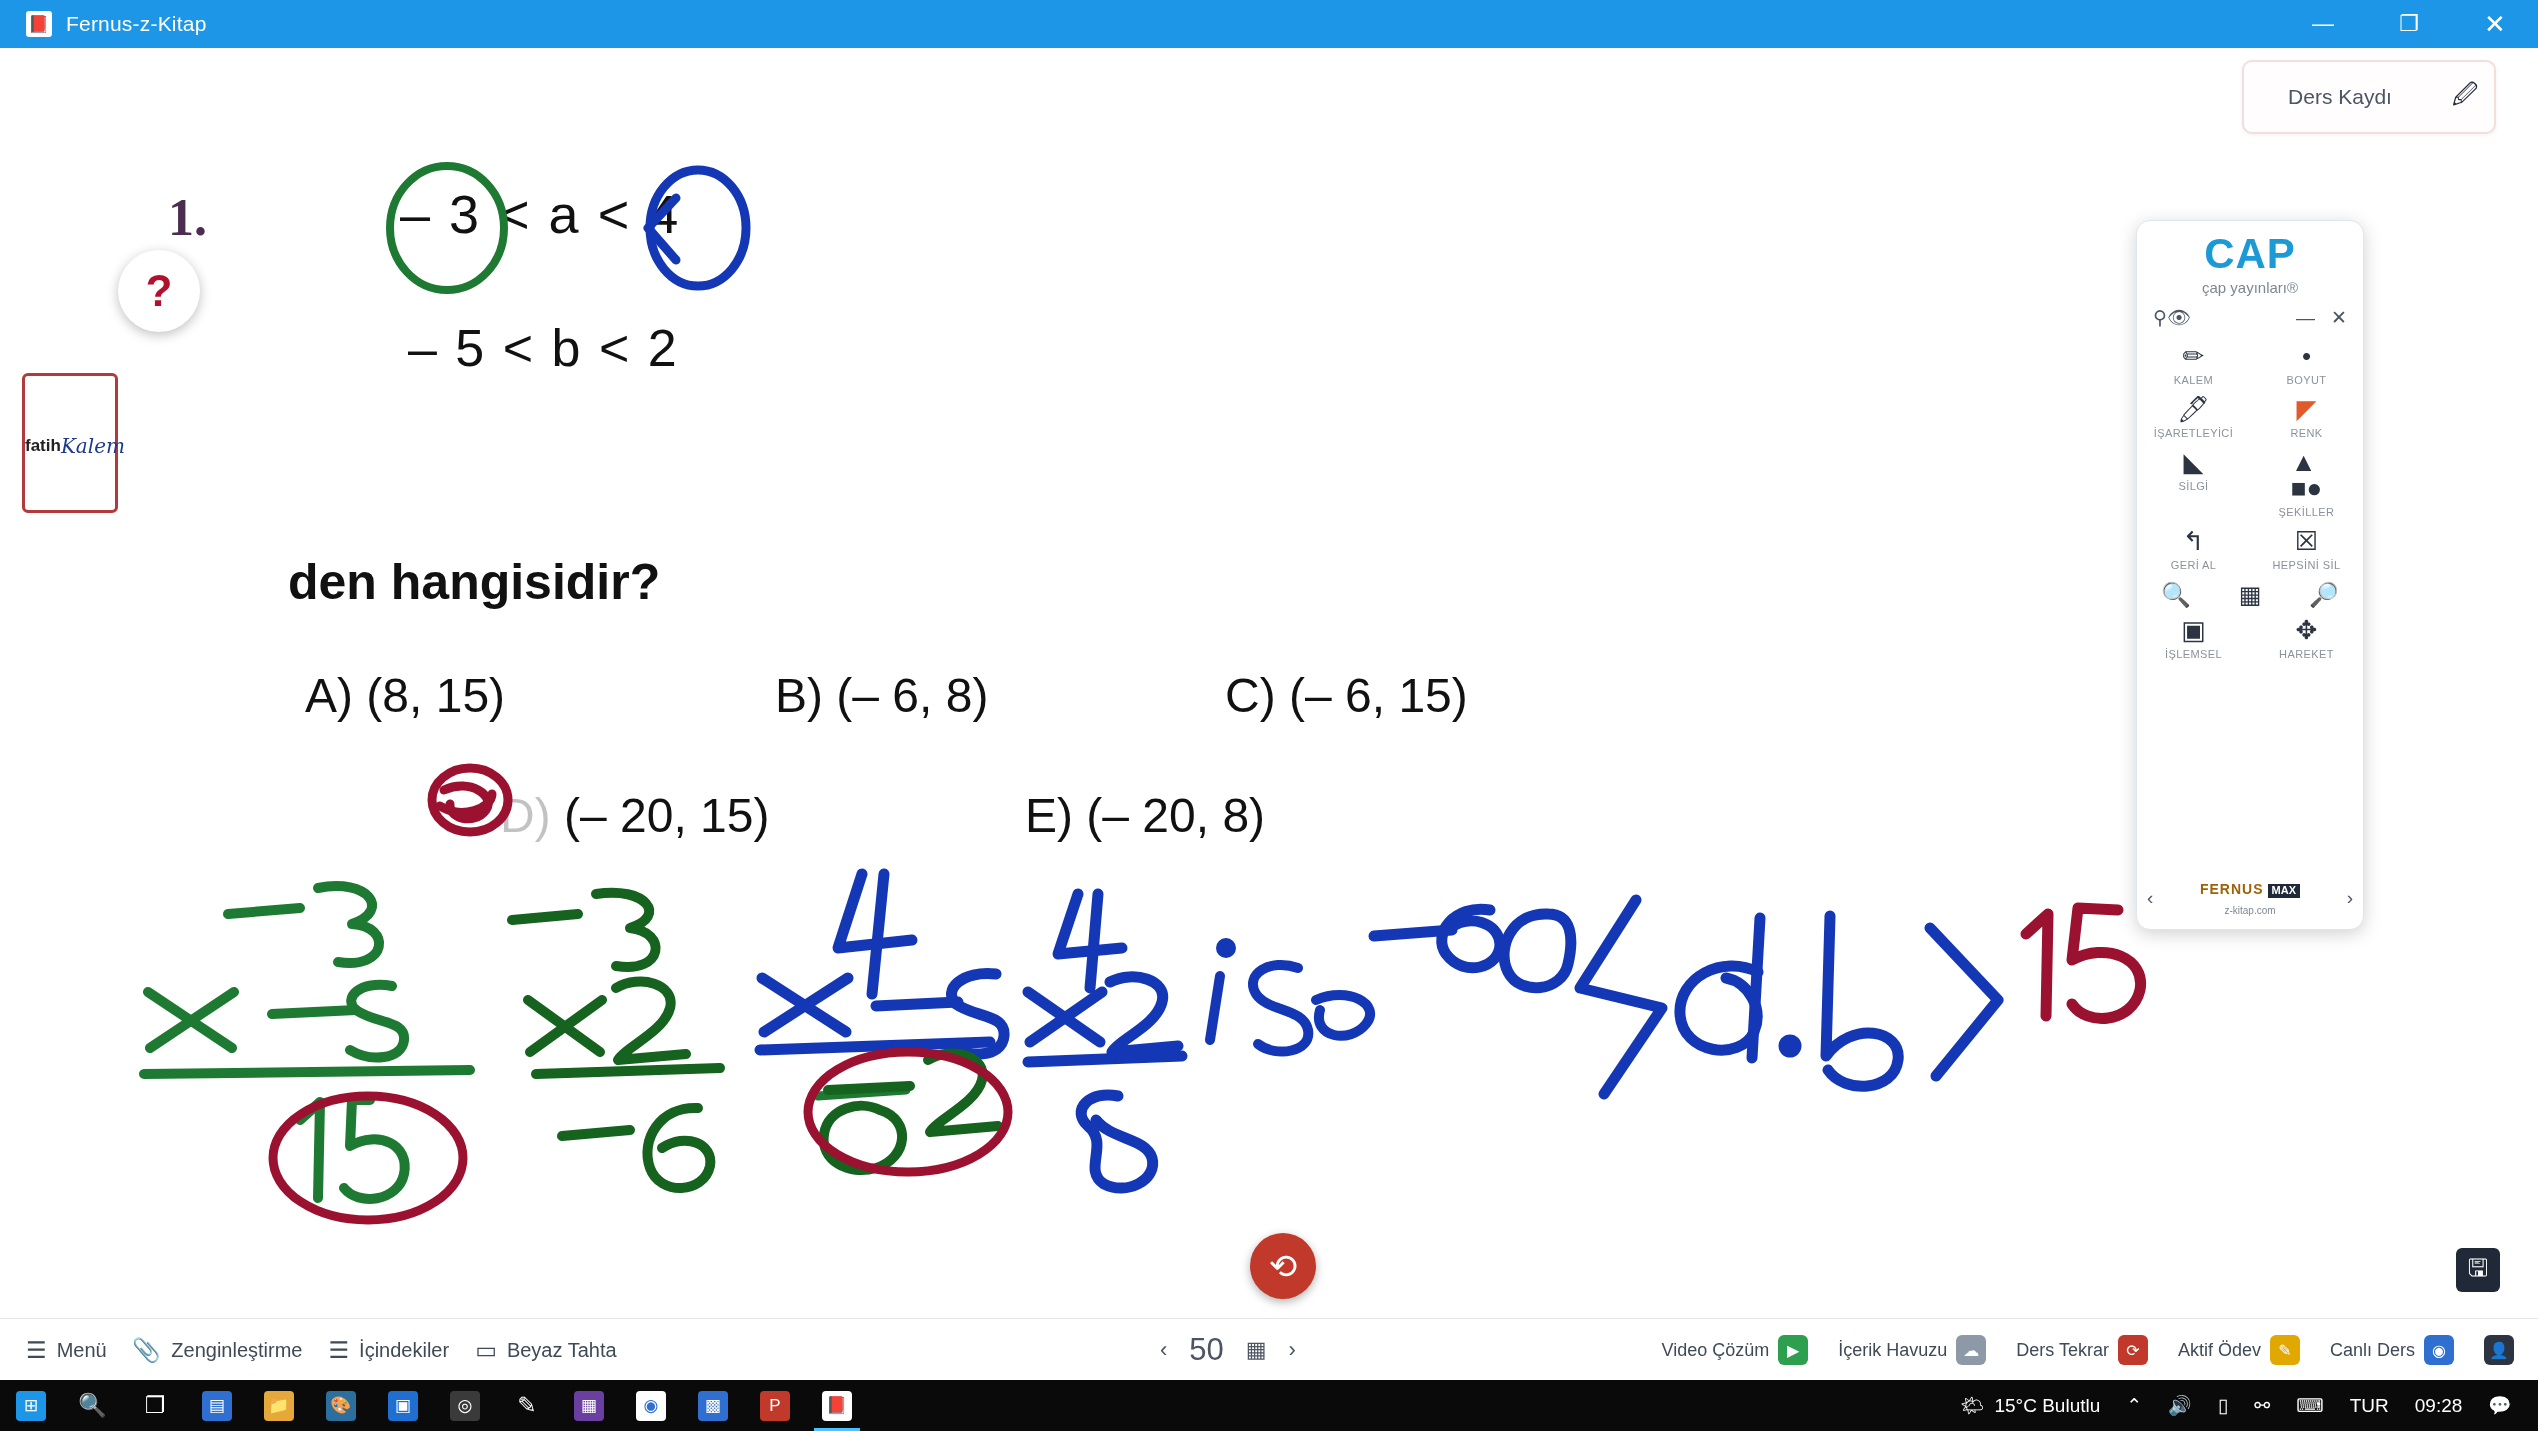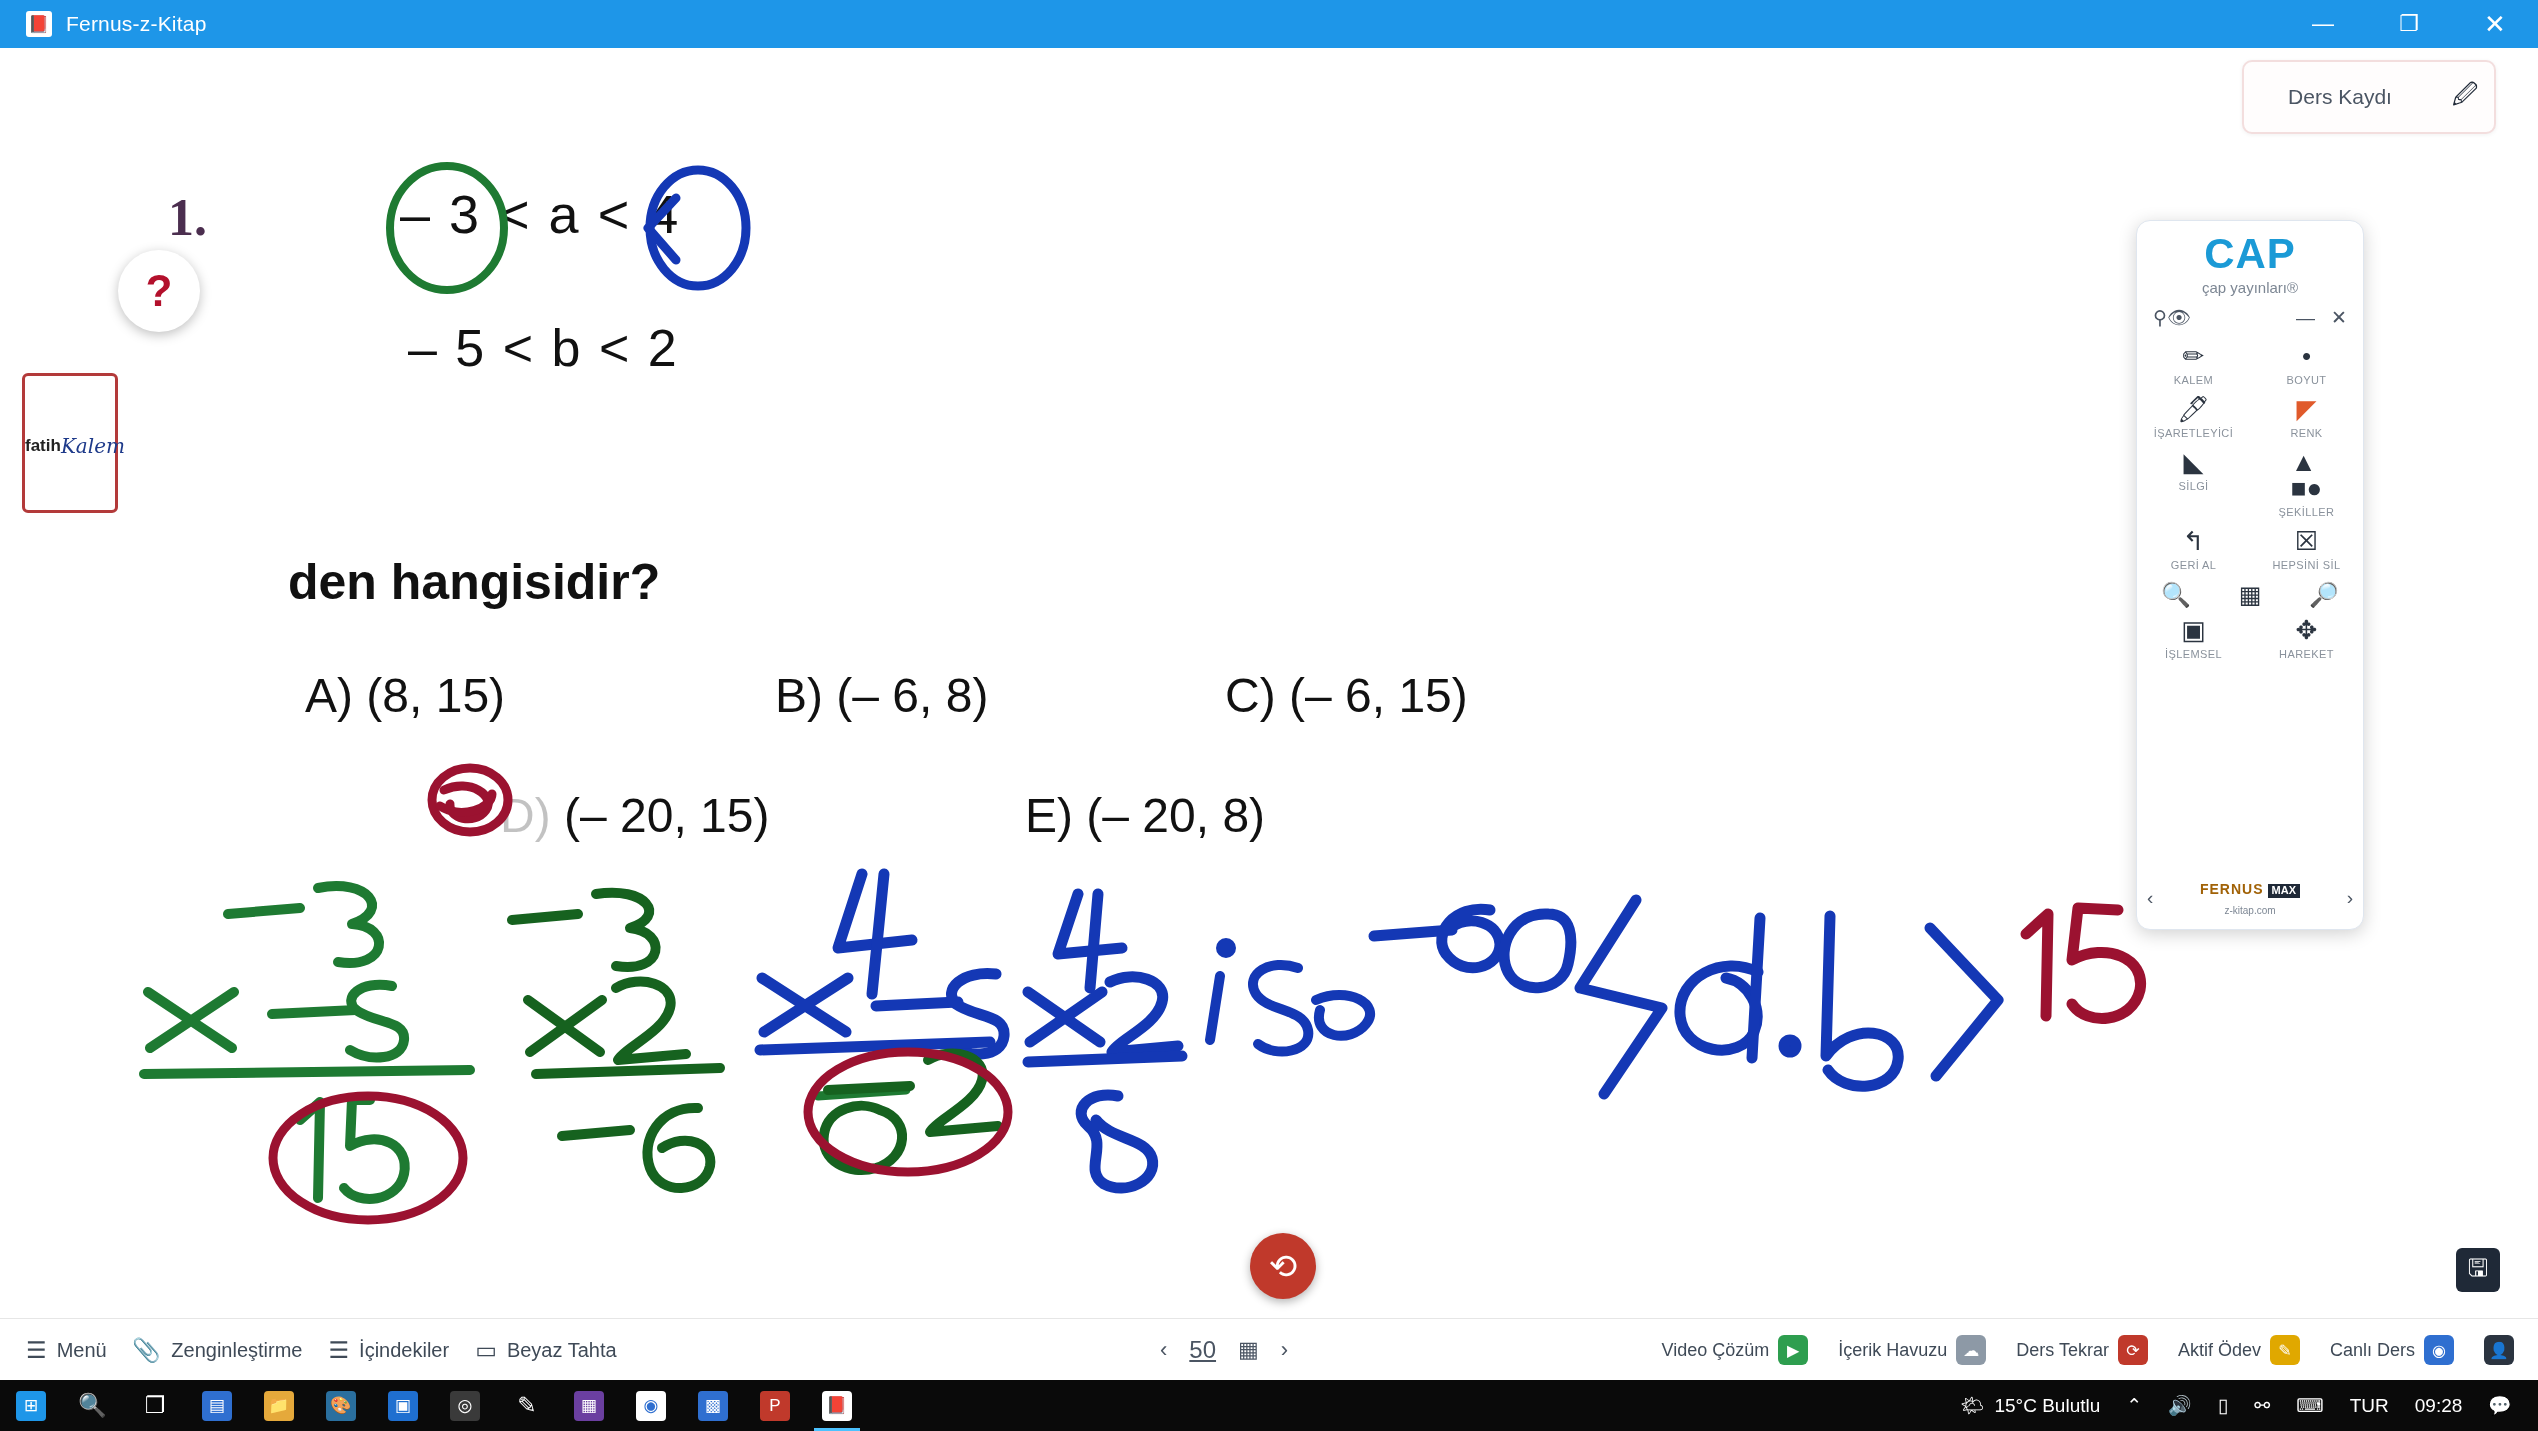--- a/index.html
+++ b/index.html
@@ -323,7 +323,7 @@
     font-size: 22px;
     color: #4b5563;
   }
-  .pager .pagenum { font-size: 24px; text-decoration: underline; }
+  .pager .pagenum { font-size: 31px; }
   .right-items {
     position: absolute;
     right: 24px;

